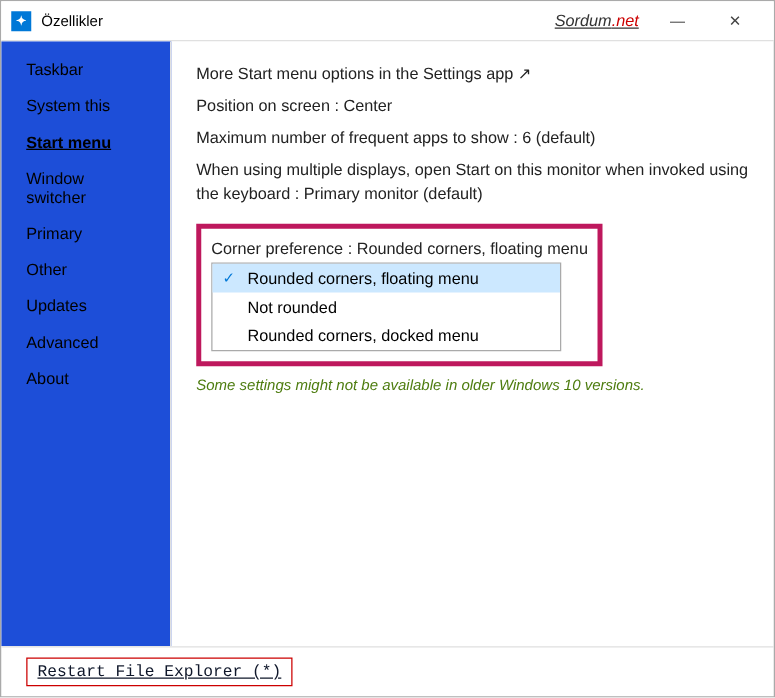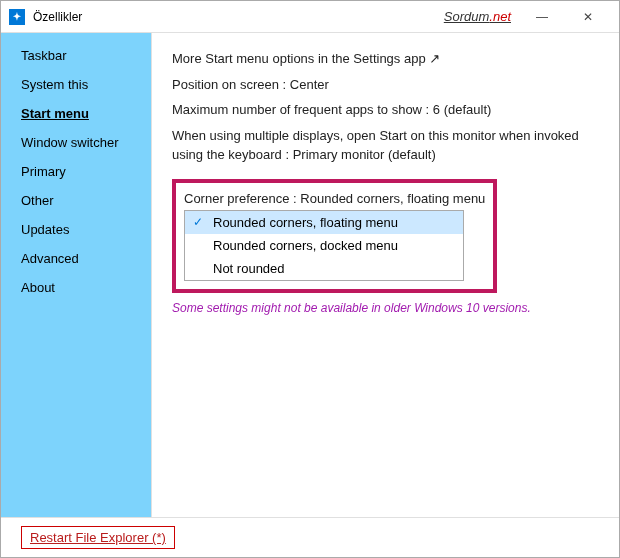--- a/index.html
+++ b/index.html
@@ -77,8 +77,8 @@
       overflow: hidden;
     }
     .sidebar {
-      width: 151px;
-      background: #7dd3fc;
+      width: 136px;
+      background: #1d4ed8;
       border-right: 1px solid #e0e0e0;
       padding: 8px 0;
       flex-shrink: 0;

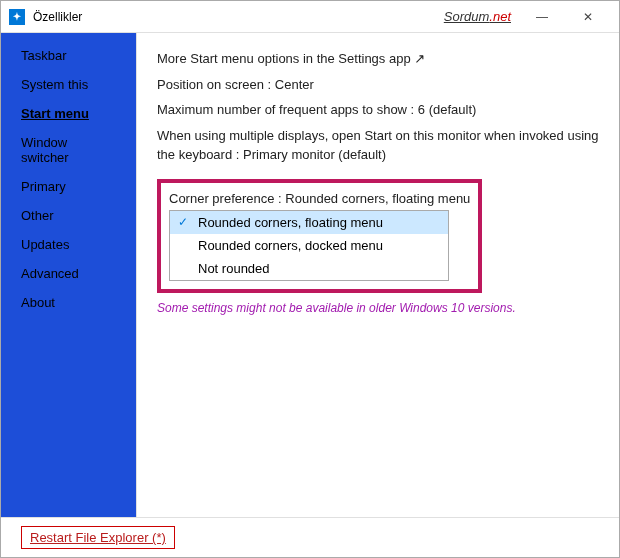--- a/index.html
+++ b/index.html
@@ -200,11 +200,11 @@
             </div>
             <div class="dropdown-item">
               <span class="checkmark"></span>
-              <span>Rounded corners, docked menu</span>
+              <span>Not rounded</span>
             </div>
             <div class="dropdown-item">
               <span class="checkmark"></span>
-              <span>Not rounded</span>
+              <span>Rounded corners, docked menu</span>
             </div>
           </div></div><p class="some-settings-note">Some settings might not be available in older Windows 10 versions.</p></div>
   </div>

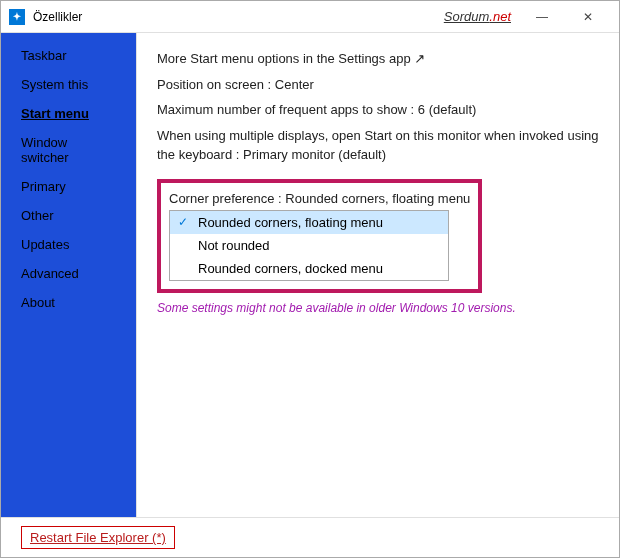--- a/index.html
+++ b/index.html
@@ -144,7 +144,7 @@
     }
     .some-settings-note {
       font-size: 12px;
-      color: #a21caf;
+      color: #4d7c0f;
       margin-top: 8px;
       font-style: italic;
     }

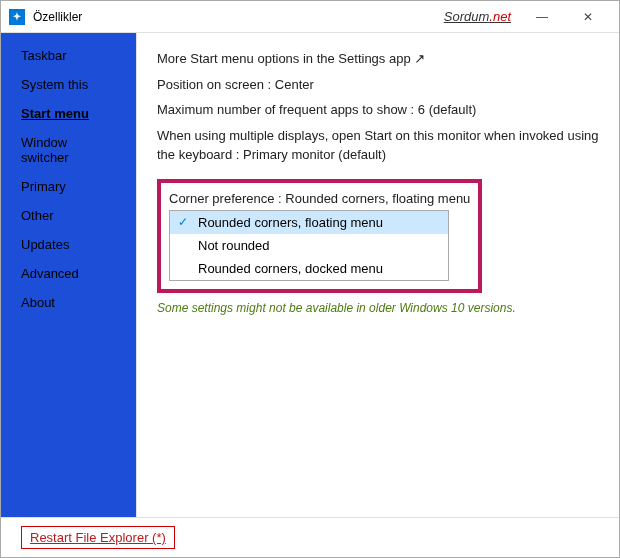--- a/index.html
+++ b/index.html
@@ -155,12 +155,13 @@
     }
     .restart-link {
       display: inline-block;
-      color: #b91c1c;
+      color: #0f172a;
       text-decoration: underline;
       cursor: pointer;
       border: 1px solid #c00;
       padding: 3px 8px;
       font-size: 13px;
+      font-family: Liberation Mono, monospace;
     }
   </style>
 </head>

